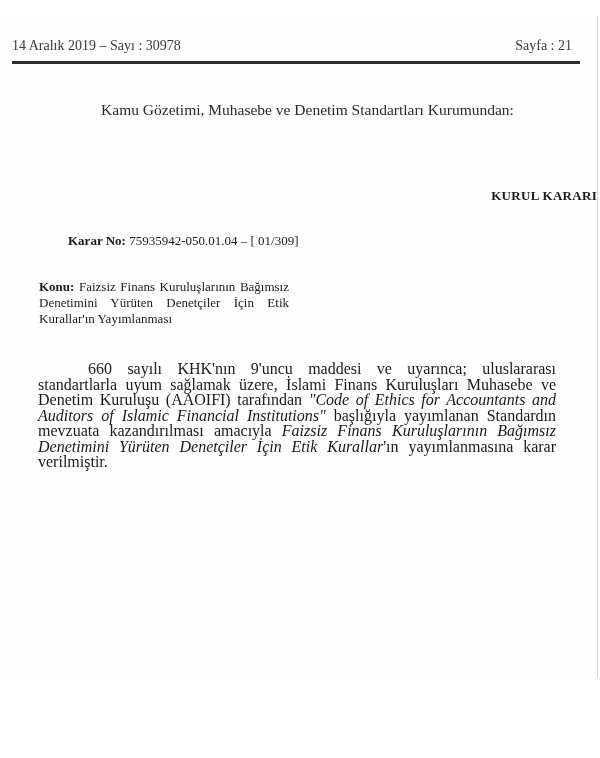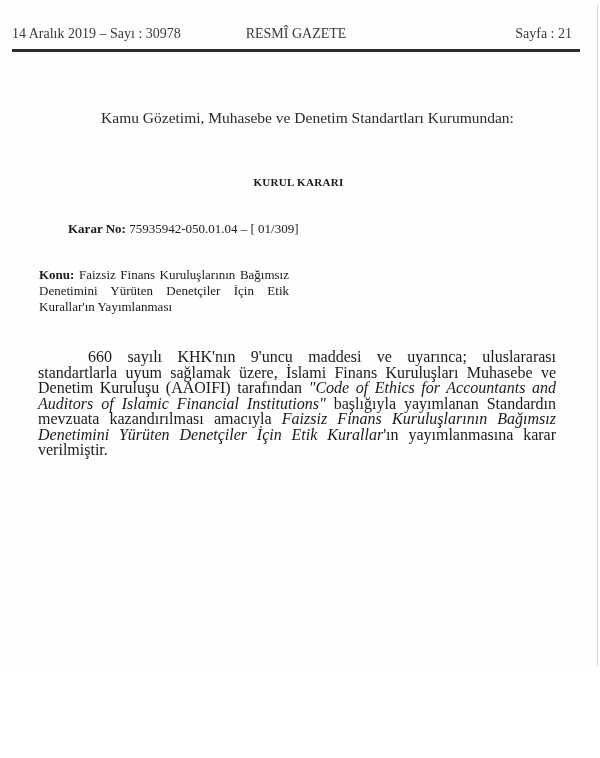--- a/index.html
+++ b/index.html
@@ -17,7 +17,7 @@
     }
     .page {
       position: absolute;
-      left: 0; top: 4px;
+      left: 0; top: 16px;
       width: 597px;
       height: 662px;
       background: #fefefe;

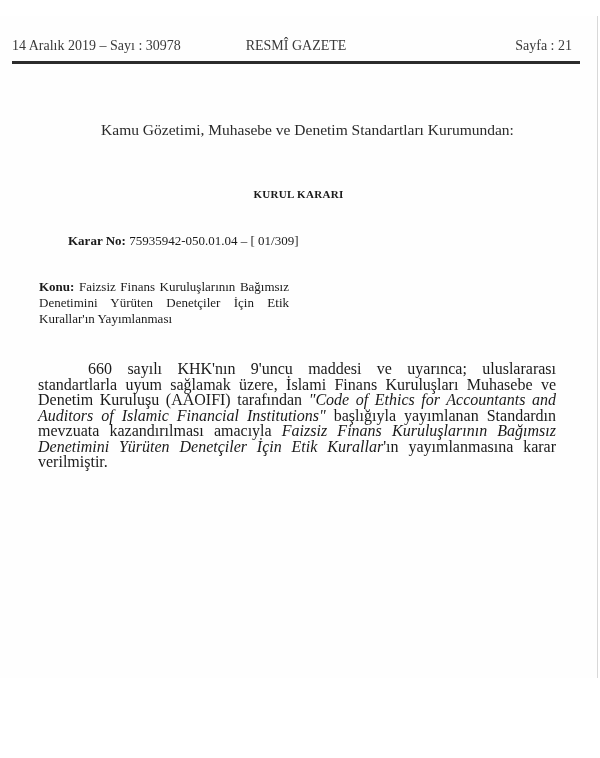--- a/index.html
+++ b/index.html
@@ -107,7 +107,6 @@
 
   <div class="header">
     <span class="left">14 Aralık 2019 – Sayı : 30978</span>
-    <span class="center">RESMÎ GAZETE</span>
     <span class="right">Sayfa : 21</span>
   </div>
   <div class="header-rule"></div>

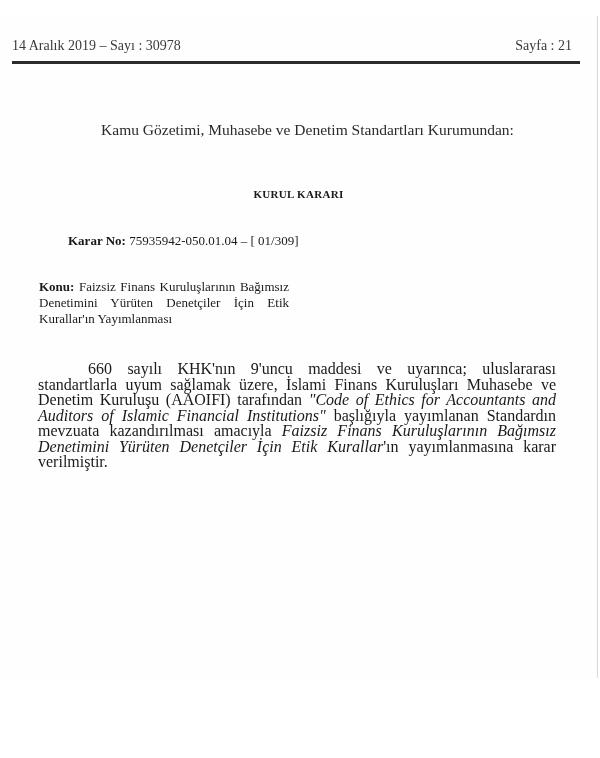--- a/index.html
+++ b/index.html
@@ -54,7 +54,7 @@
       text-decoration: underline;
       text-underline-offset: 3px;
     }
-    .institution span { display: inline-block; padding-left: 18px; margin-top: 20px; }
+    .institution span { display: inline-block; padding-left: 18px; }
     .decision-title {
       position: absolute;
       left: 0; right: 0;

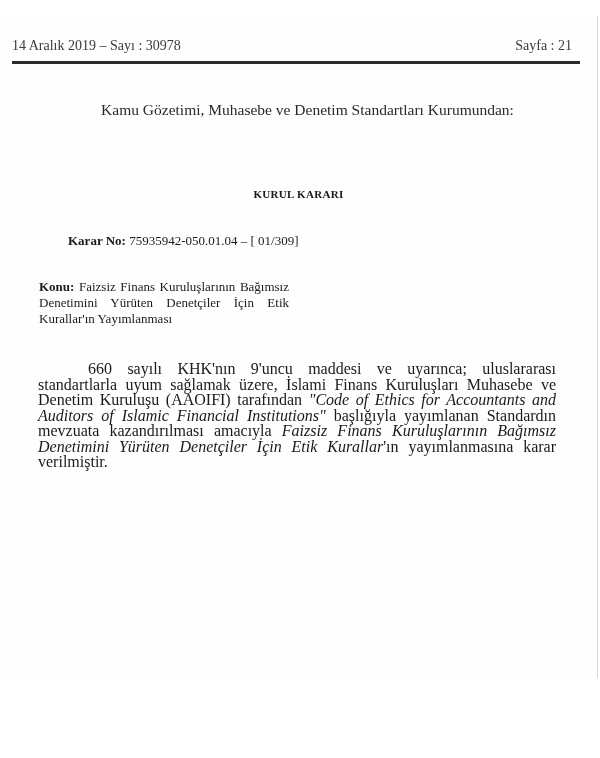--- a/index.html
+++ b/index.html
@@ -59,9 +59,9 @@
       position: absolute;
       left: 0; right: 0;
       top: 172px;
-      text-align: center;
+      text-align: right;
       font-weight: bold;
-      font-size: 11px;
+      font-size: 13px;
       letter-spacing: 0.3px;
     }
     .decision-no {

